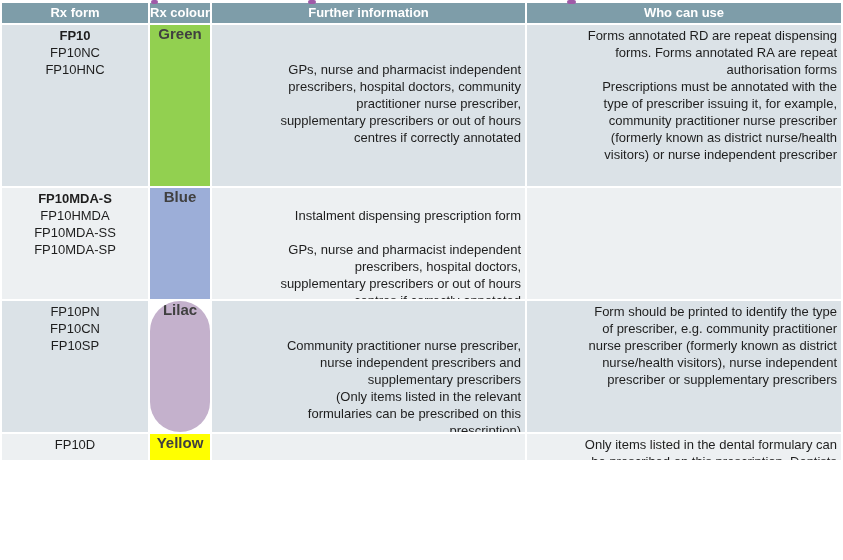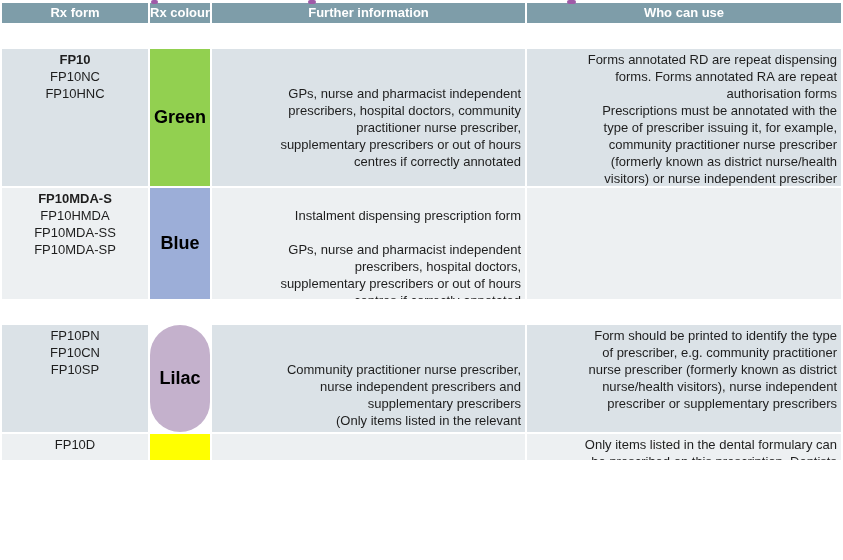--- a/index.html
+++ b/index.html
@@ -43,7 +43,7 @@
     box-sizing: border-box;
   }
   
-  .row-0 .cell, .row-2 .cell { background: #dbe2e7; margin-top: 24px; }
+  .row-0 .cell, .row-2 .cell { background: #dbe2e7; }
   .row-1 .cell, .row-3 .cell { background: #edf0f2; }
   .cell-form {
     text-align: center;

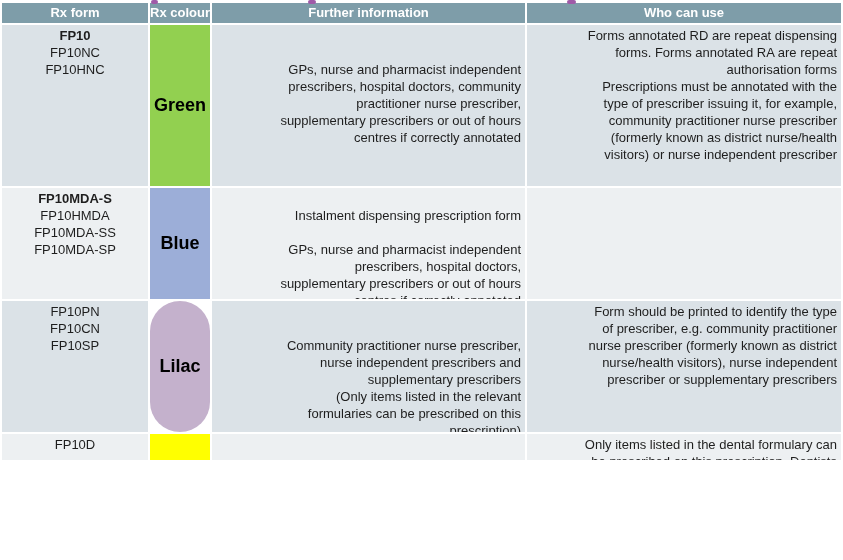--- a/index.html
+++ b/index.html
@@ -54,11 +54,10 @@
   .row-1 .form-code:first-child { font-weight: bold; }
   .cell-colour {
     display: flex;
-    align-items: center;
     justify-content: center;
     font-weight: bold;
-    font-size: 18px;
-    color: #000000;
+    font-size: 15px;
+    color: #404040;
   }
   .cell-text {
     text-align: right;

